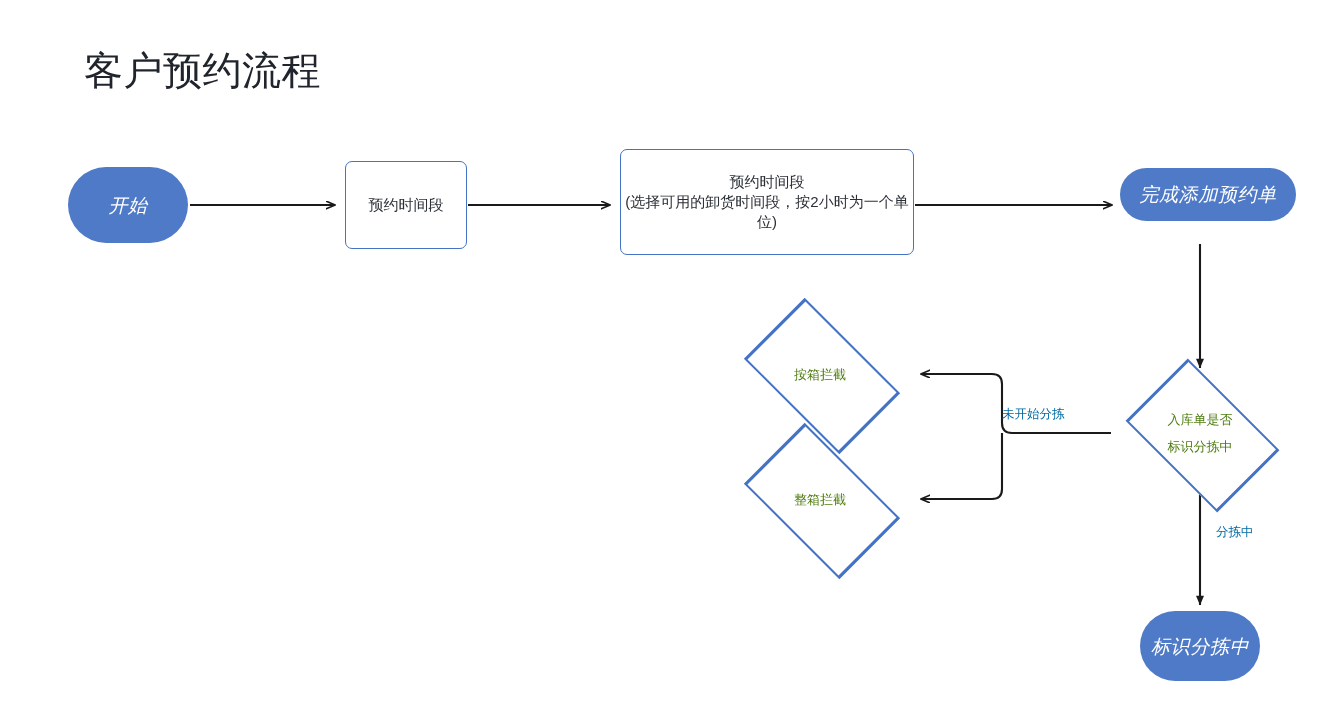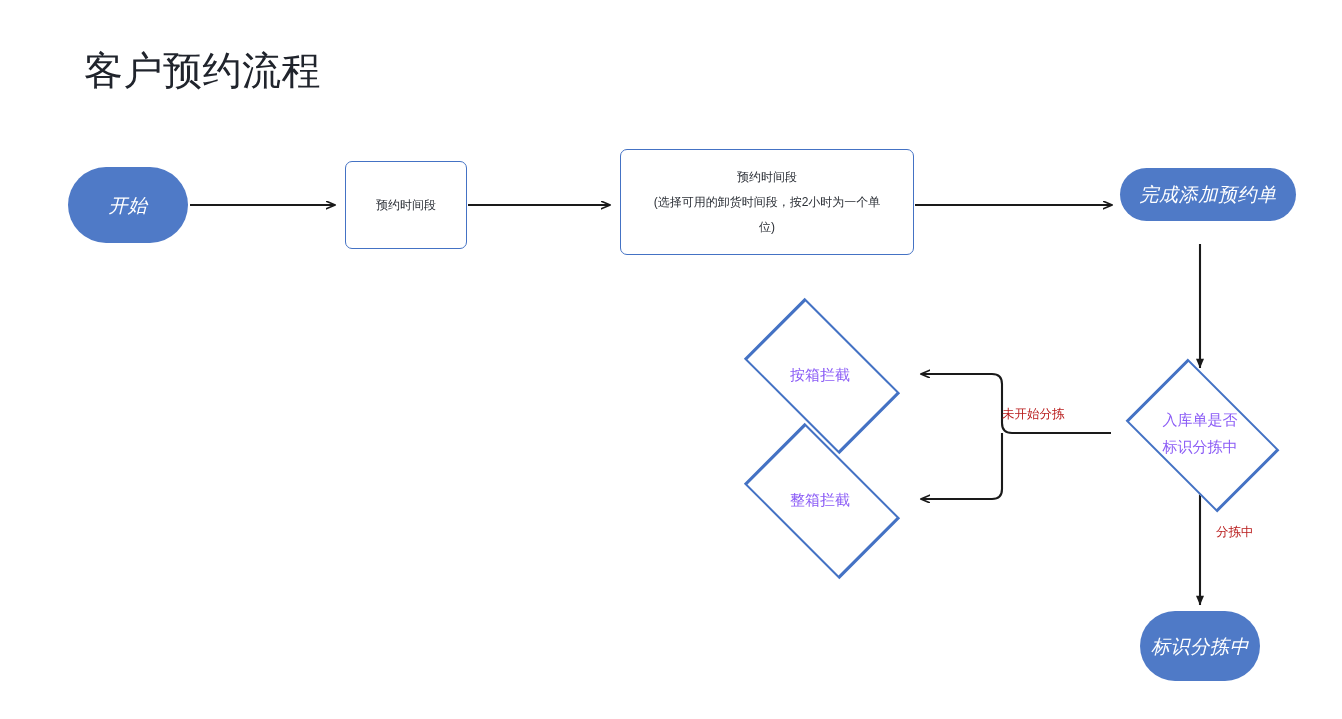--- a/index.html
+++ b/index.html
@@ -72,8 +72,8 @@
     color: #2b2f36;
   }
   .n-proc .label {
-    font-size: 12px;
-    line-height: 25px;
+    font-size: 15px;
+    line-height: 20px;
     text-align: center;
   }
   

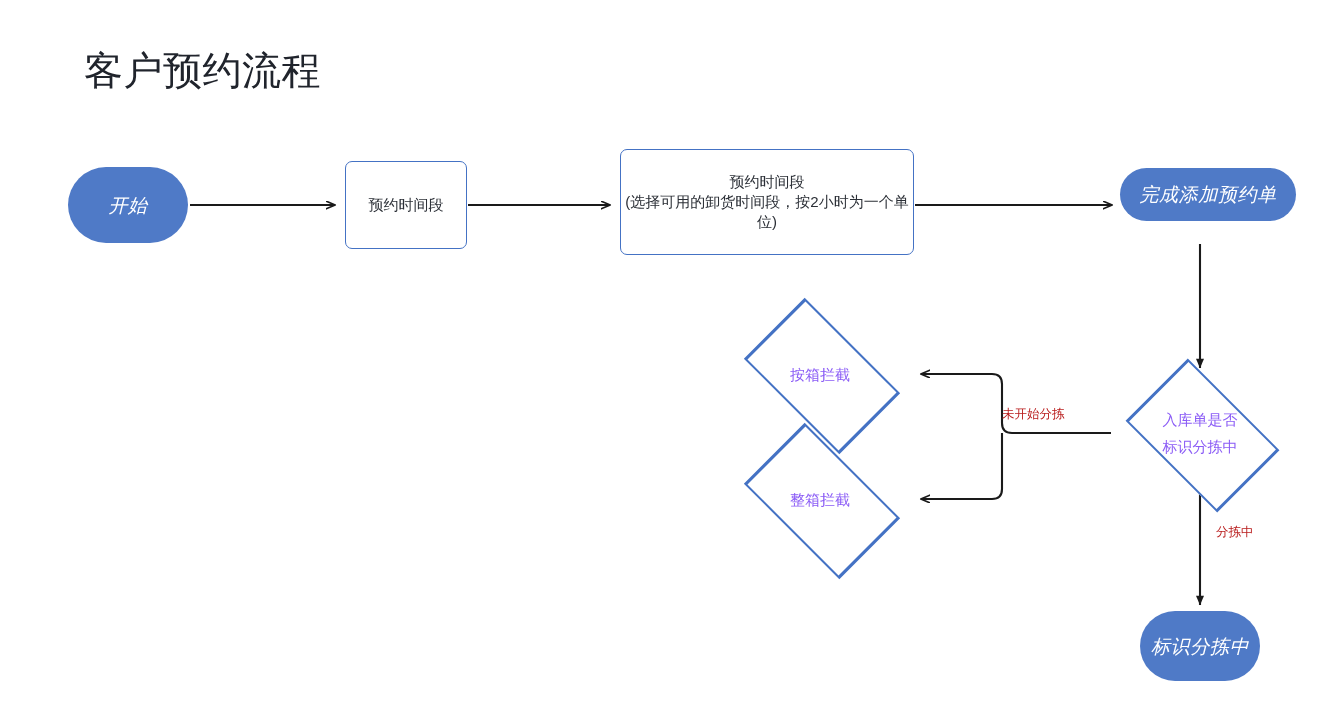--- a/index.html
+++ b/index.html
@@ -91,9 +91,9 @@
   .n-dec .label {
     position: relative;
     z-index: 2;
-    font-size: 15px;
+    font-size: 13px;
     line-height: 27px;
-    color: #8b5cf6;
+    color: #4d7c0f;
   }
   
   .edge-label {

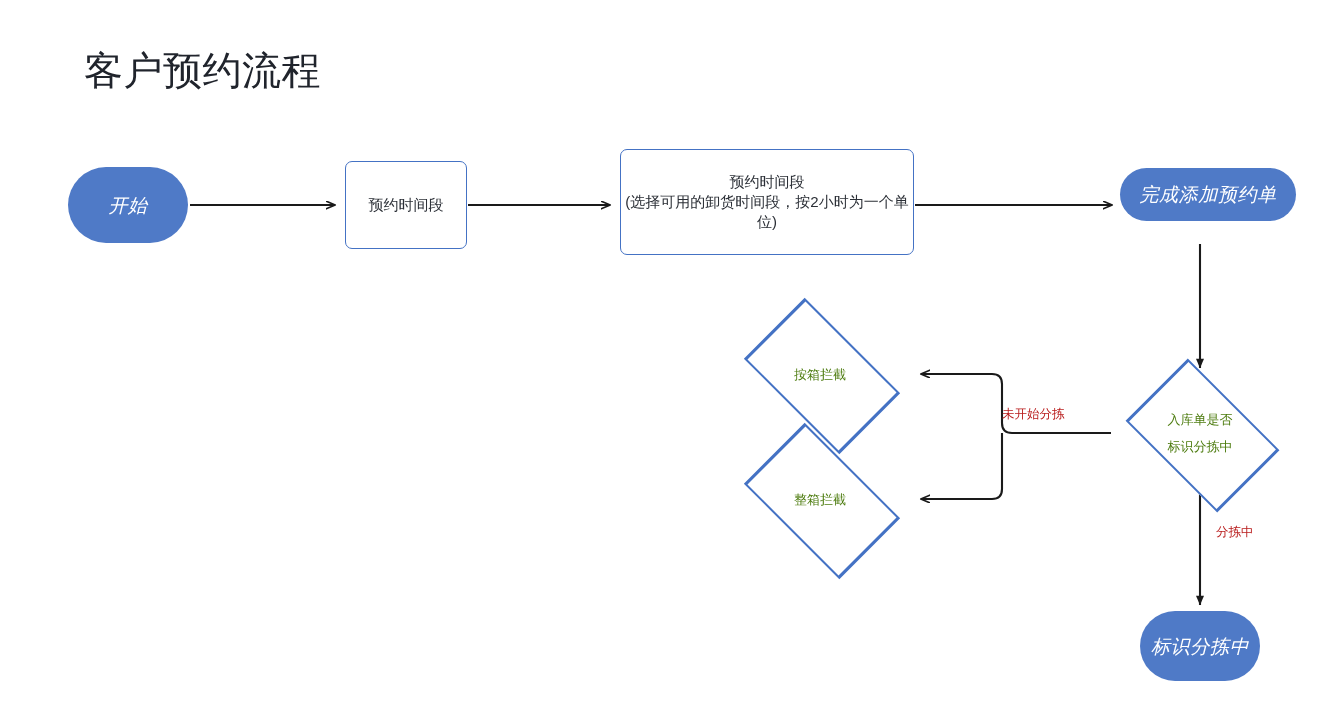--- a/index.html
+++ b/index.html
@@ -100,7 +100,7 @@
     position: absolute;
     font-size: 12.5px;
     line-height: 16px;
-    color: #b91c1c;
+    color: #0369a1;
     white-space: nowrap;
   }
 </style>

